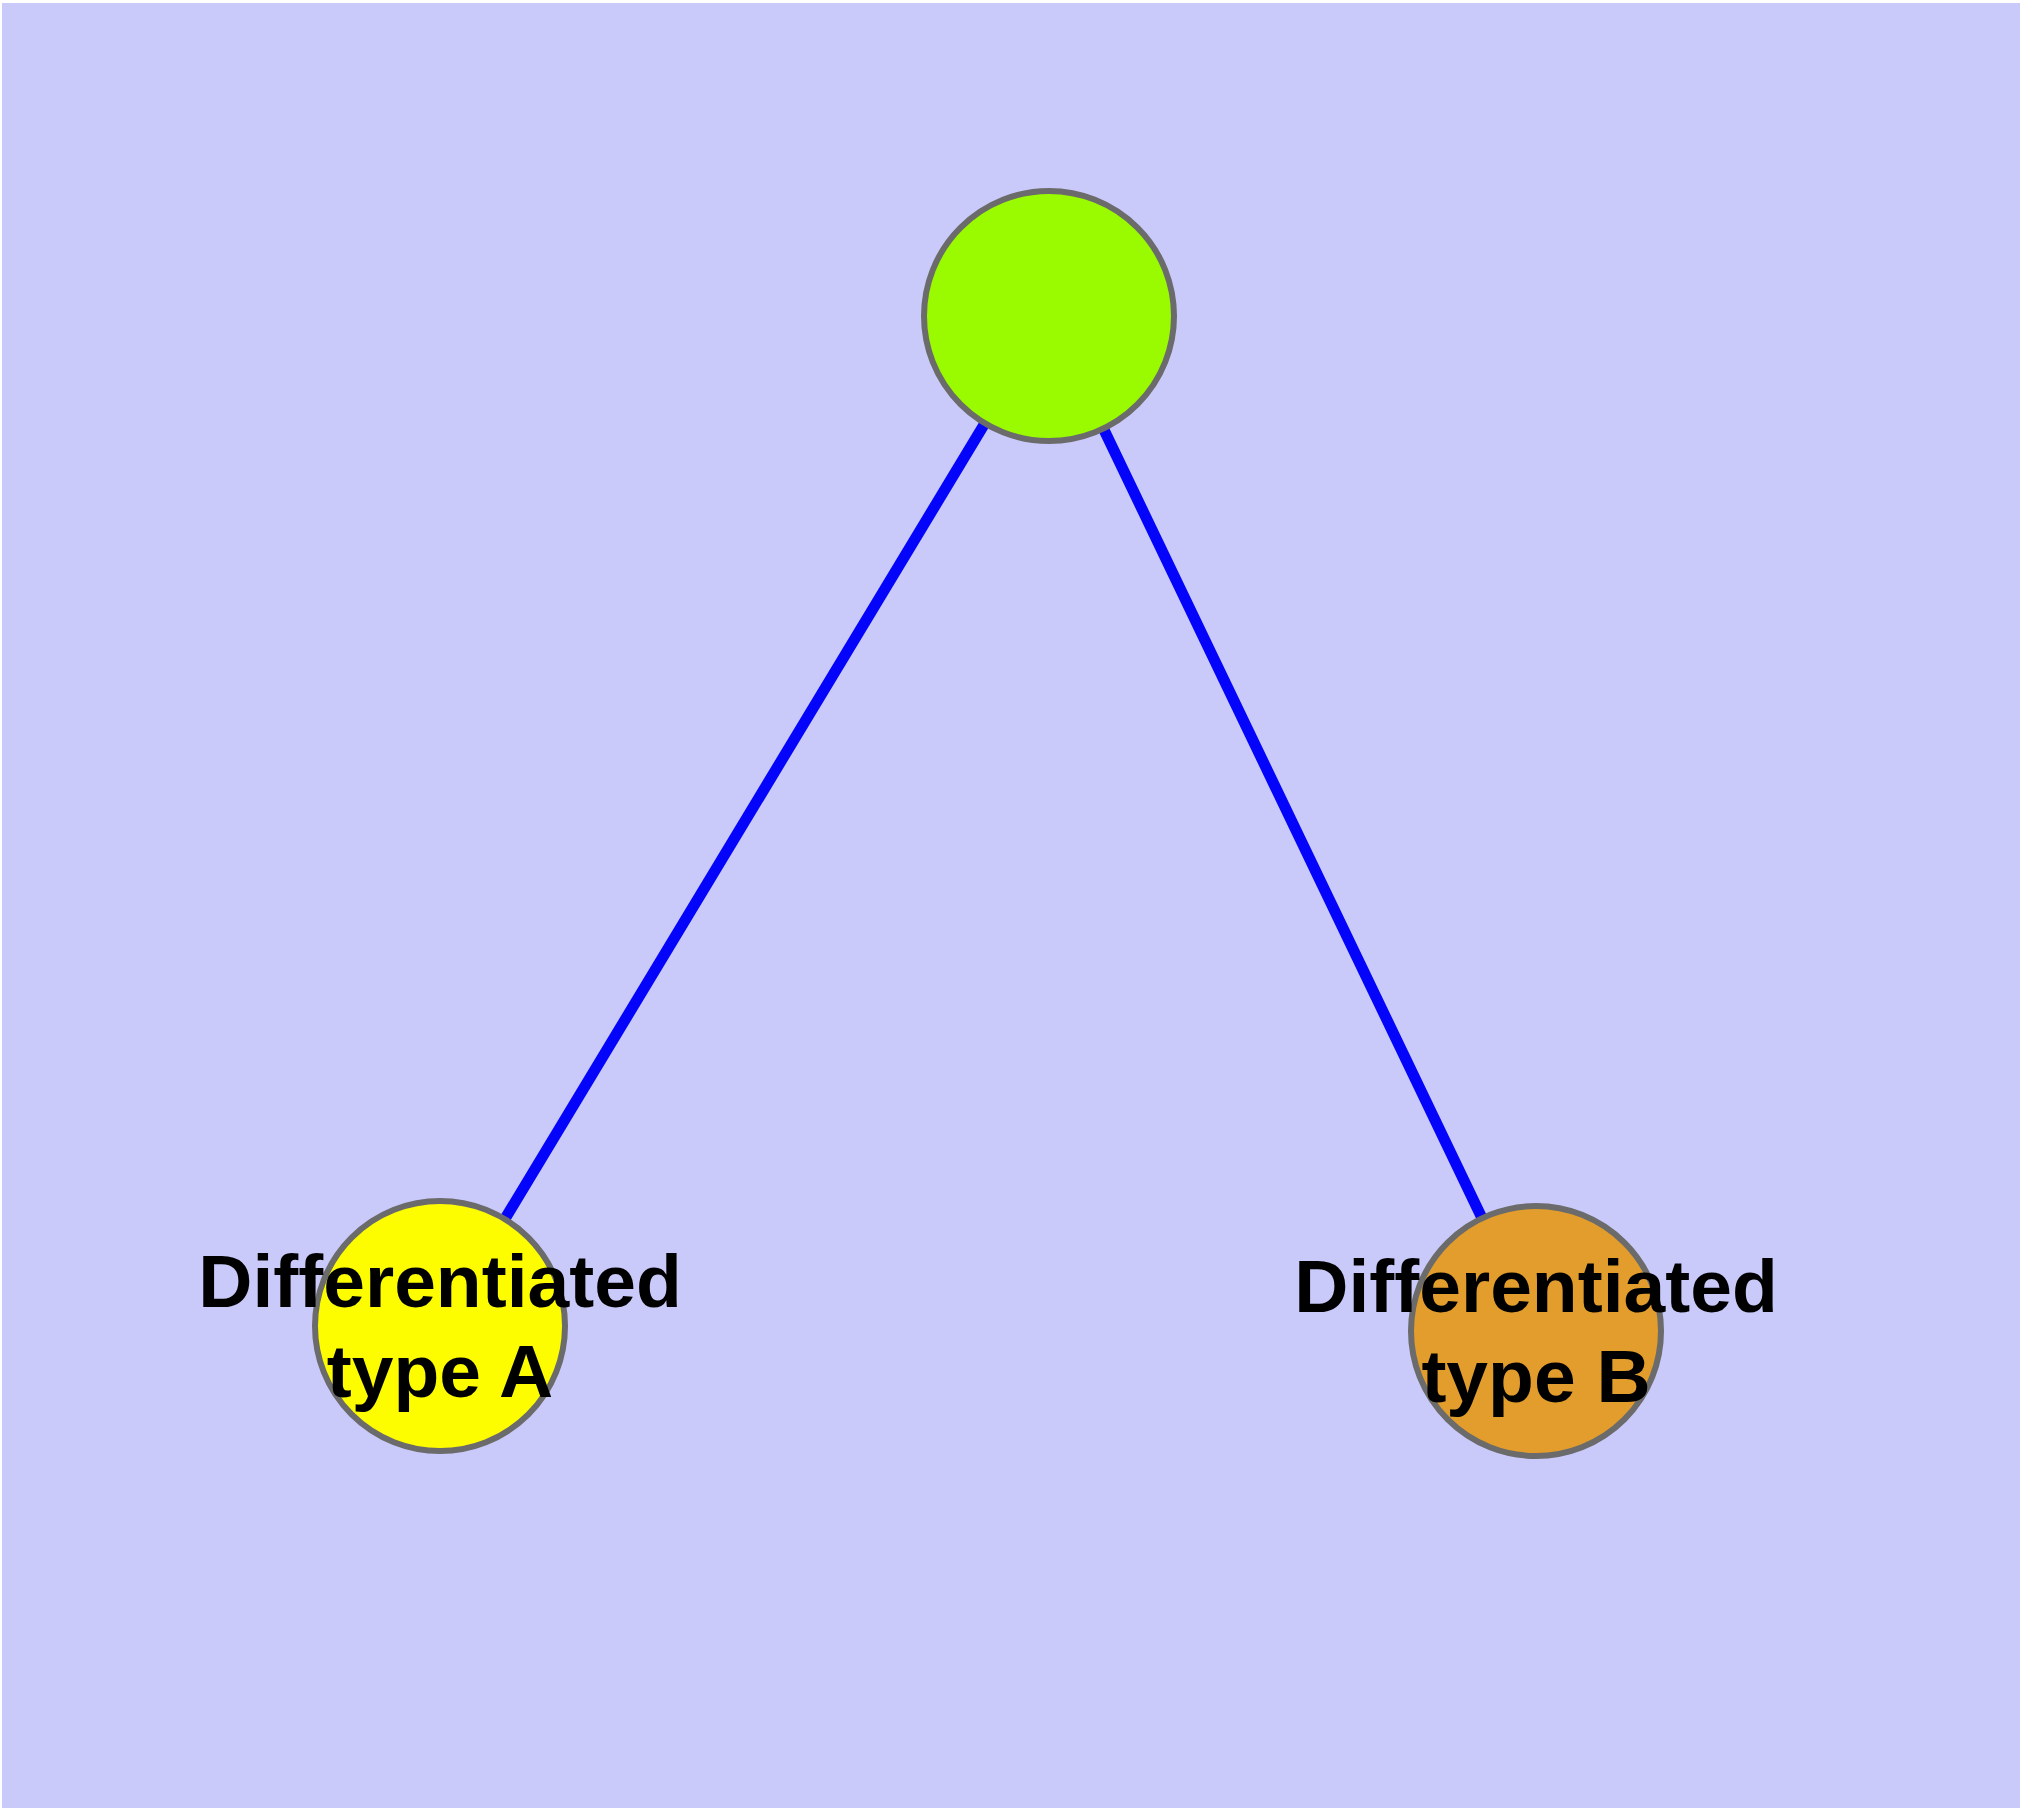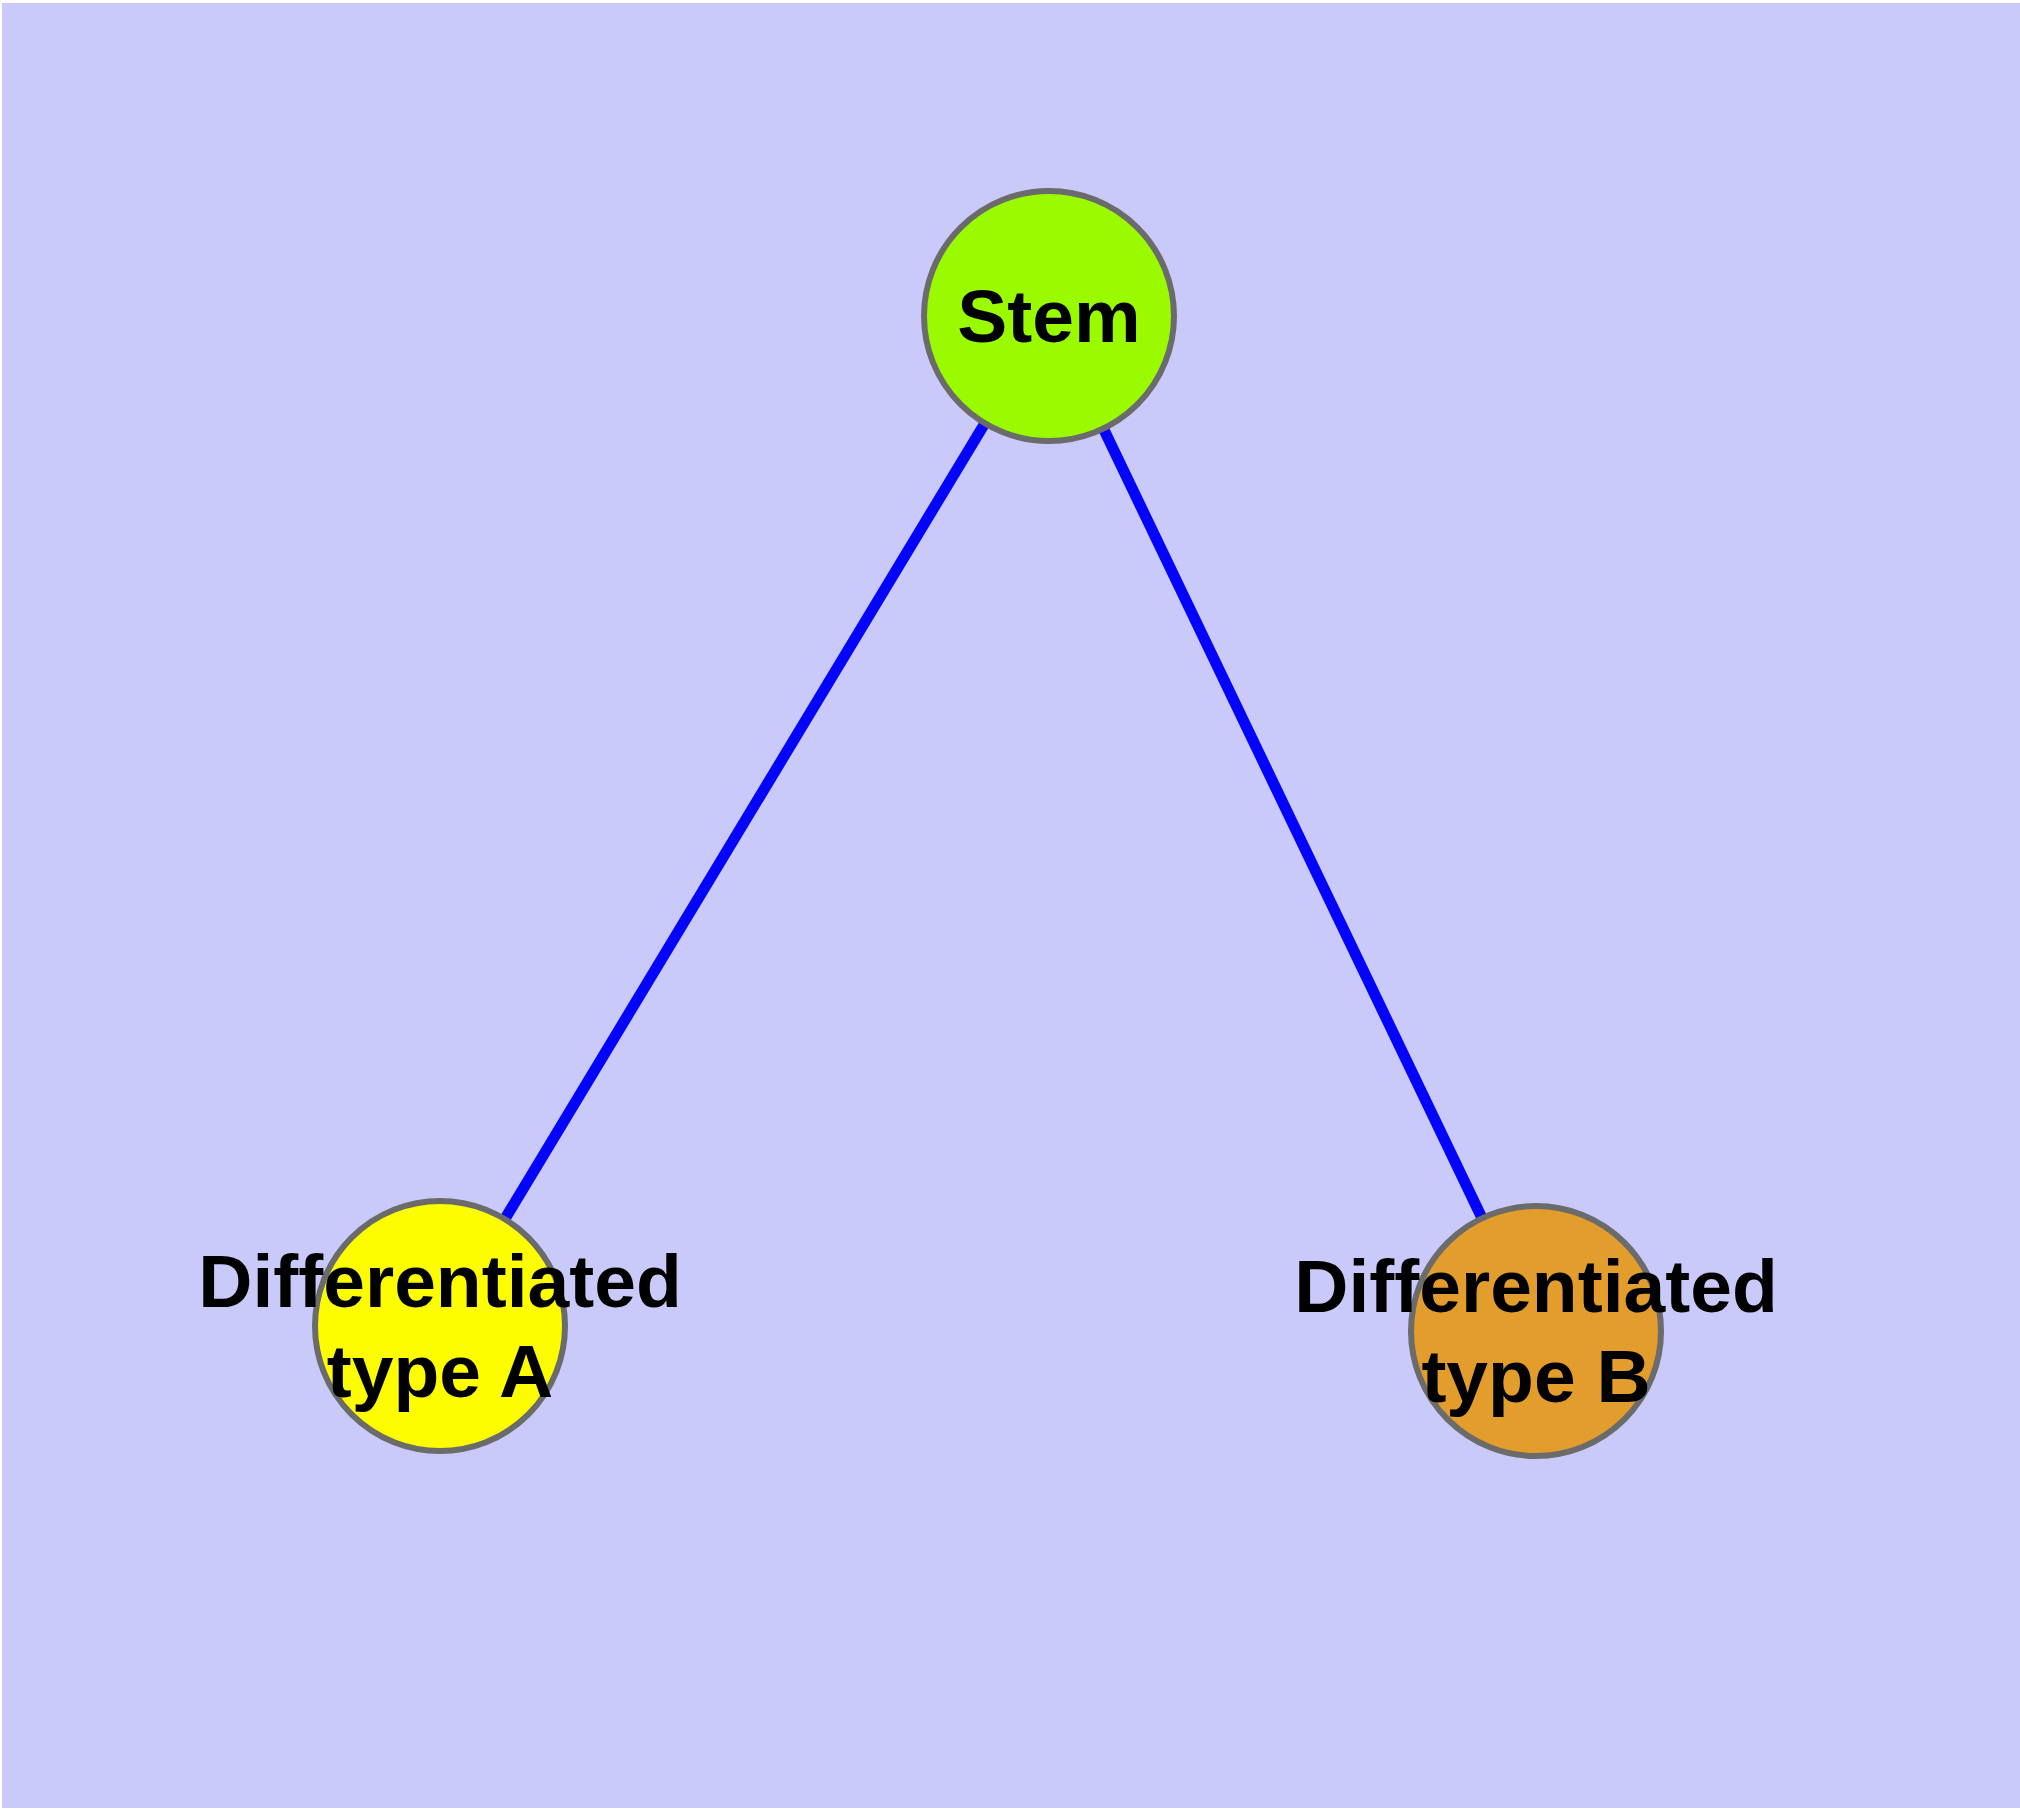--- a/index.html
+++ b/index.html
@@ -67,7 +67,6 @@
     <div class="node-circle" style="left: 312px; top: 1198px; height: 256px; width: 256px; background: rgb(253, 253, 0); border-color: rgb(107, 107, 107); border-width: 6px;"></div>
     <div class="node-circle" style="left: 1408px; top: 1203px; height: 256px; width: 256px; background: rgb(226, 157, 44); border-color: rgb(107, 107, 107); border-width: 6px;"></div>
 
-    <div class="node-label" style="left: 1049px; top: 316px; color: rgb(0, 0, 0); font-size: 75px;">Stem</div>
     <div class="node-label" style="left: 440px; top: 1326px; color: rgb(0, 0, 0); font-size: 75px;">Differentiated
 type A</div>
     <div class="node-label" style="left: 1536px; top: 1331px; color: rgb(0, 0, 0); font-size: 75px;">Differentiated

